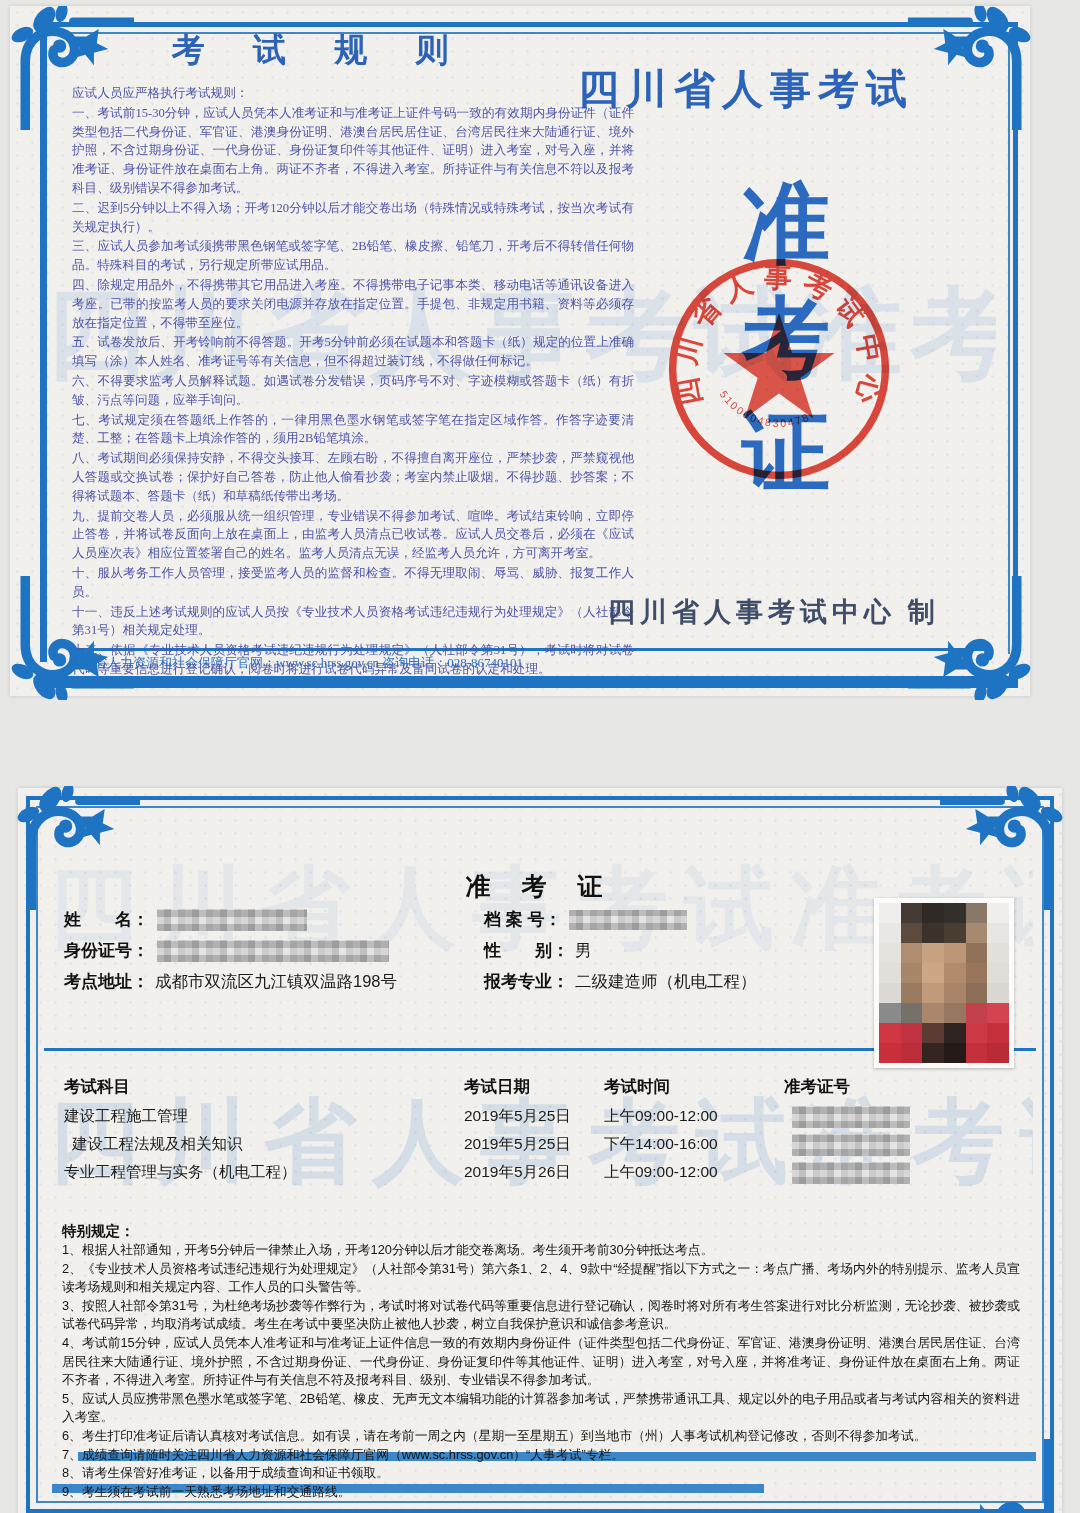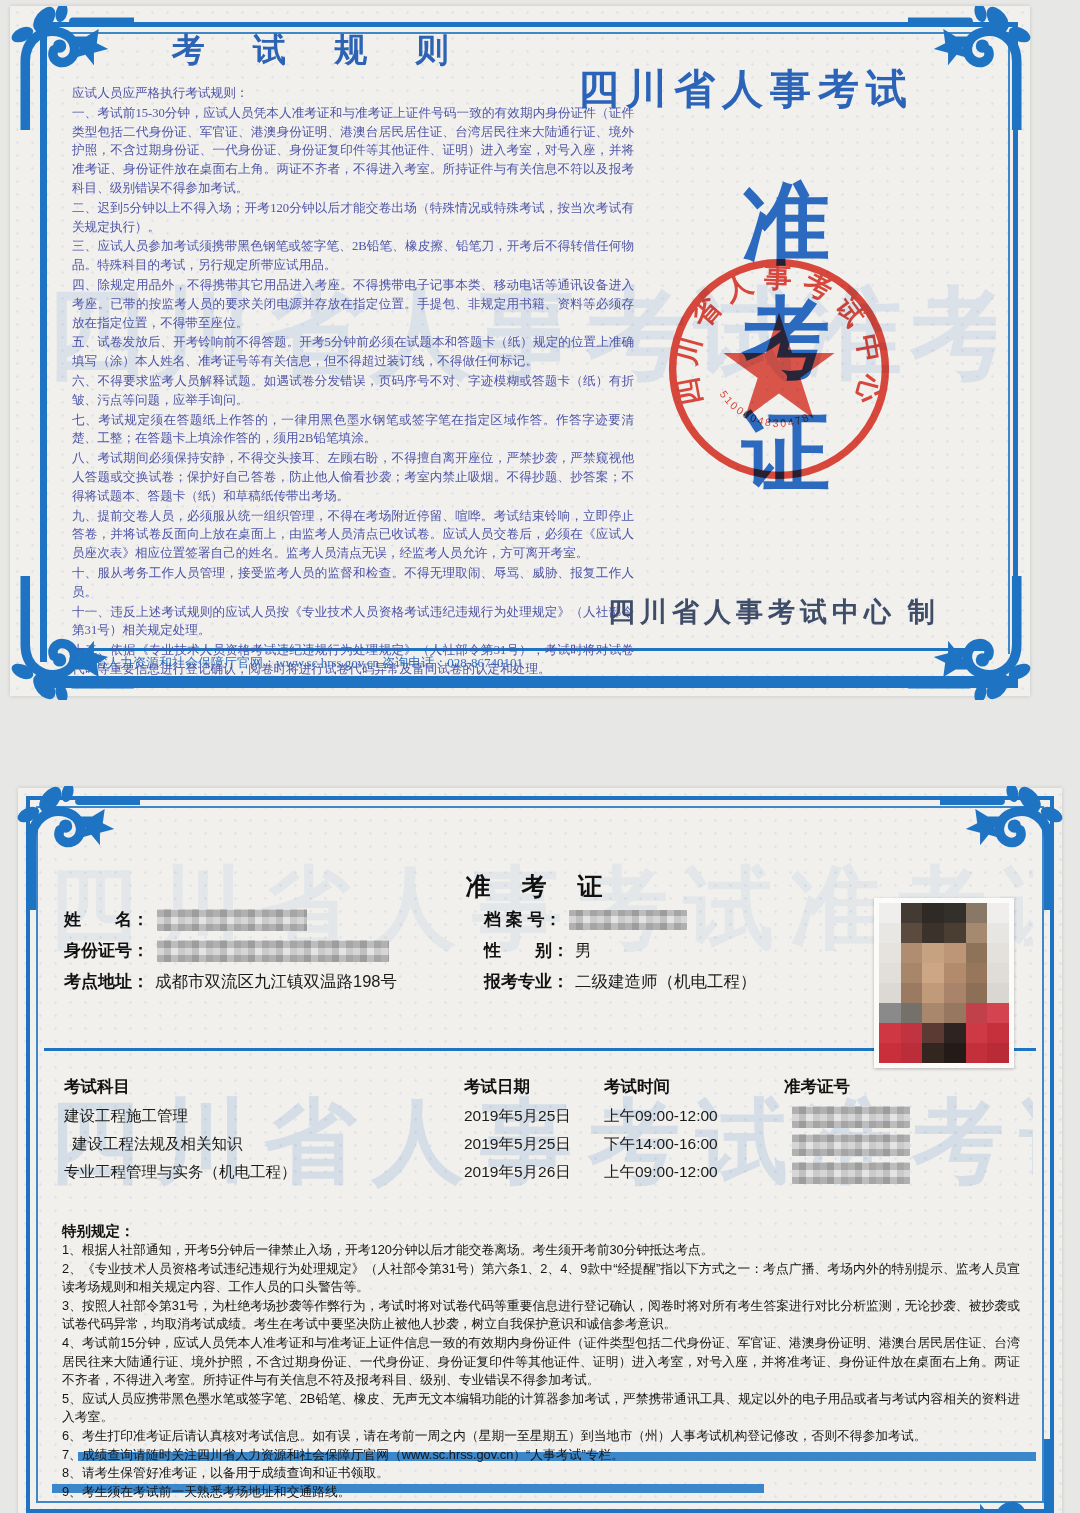--- a/index.html
+++ b/index.html
@@ -145,7 +145,7 @@
         <p class="rule">六、不得要求监考人员解释试题。如遇试卷分发错误，页码序号不对、字迹模糊或答题卡（纸）有折皱、污点等问题，应举手询问。</p>
         <p class="rule">七、考试规定须在答题纸上作答的，一律用黑色墨水钢笔或签字笔在指定区域作答。作答字迹要清楚、工整；在答题卡上填涂作答的，须用2B铅笔填涂。</p>
         <p class="rule">八、考试期间必须保持安静，不得交头接耳、左顾右盼，不得擅自离开座位，严禁抄袭，严禁窥视他人答题或交换试卷；保护好自己答卷，防止他人偷看抄袭；考室内禁止吸烟。不得抄题、抄答案；不得将试题本、答题卡（纸）和草稿纸传带出考场。</p>
-        <p class="rule">九、提前交卷人员，必须服从统一组织管理，不得在考场附近停留、喧哗。考试结束铃响，立即停止答卷，并将试卷反面向上放在桌面上，由监考人员清点已收试卷。应试人员交卷后，必须在《应试人员座次表》相应位置签署自己的姓名。监考人员清点无误，经监考人员允许，方可离开考室。</p>
+        <p class="rule">九、提前交卷人员，必须服从统一组织管理，专业错误不得参加考试、喧哗。考试结束铃响，立即停止答卷，并将试卷反面向上放在桌面上，由监考人员清点已收试卷。应试人员交卷后，必须在《应试人员座次表》相应位置签署自己的姓名。监考人员清点无误，经监考人员允许，方可离开考室。</p>
         <p class="rule">十、服从考务工作人员管理，接受监考人员的监督和检查。不得无理取闹、辱骂、威胁、报复工作人员。</p>
         <p class="rule">十一、违反上述考试规则的应试人员按《专业技术人员资格考试违纪违规行为处理规定》（人社部令第31号）相关规定处理。</p>
         <p class="rule">十二、依据《专业技术人员资格考试违纪违规行为处理规定》（人社部令第31号），考试时将对试卷代码等重要信息进行登记确认，阅卷时将进行试卷代码异常及雷同试卷的认定和处理。</p>

